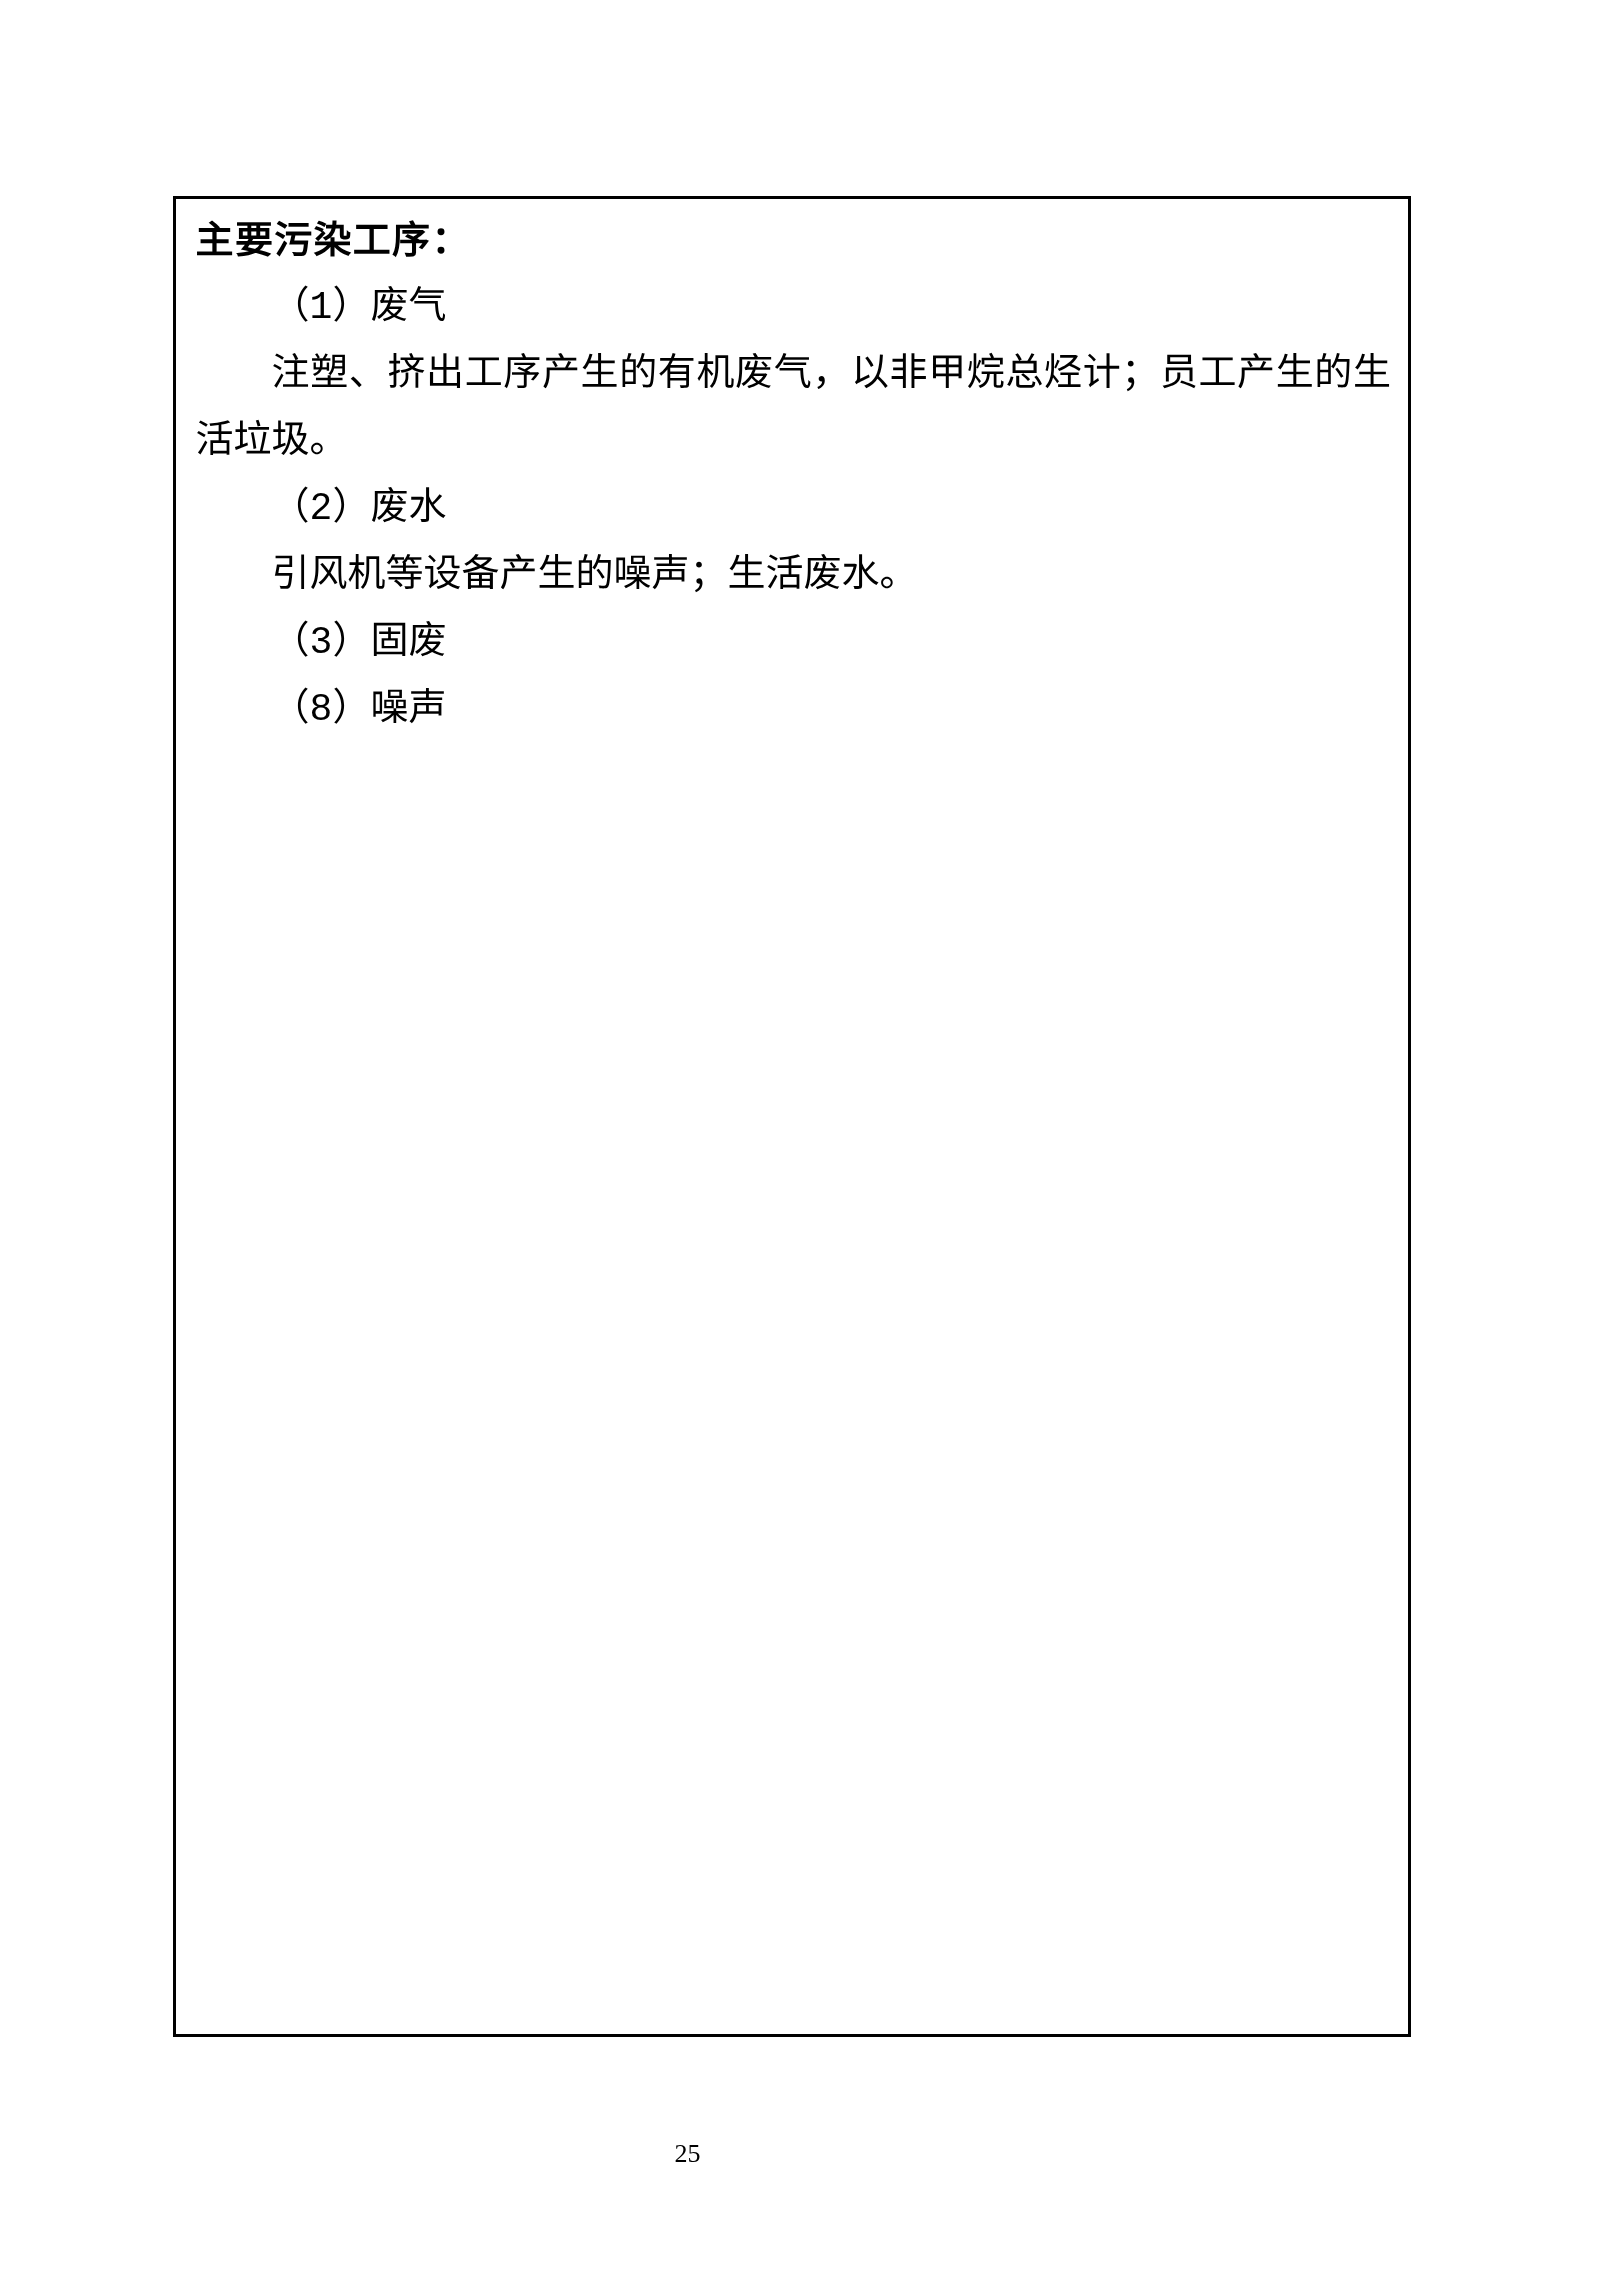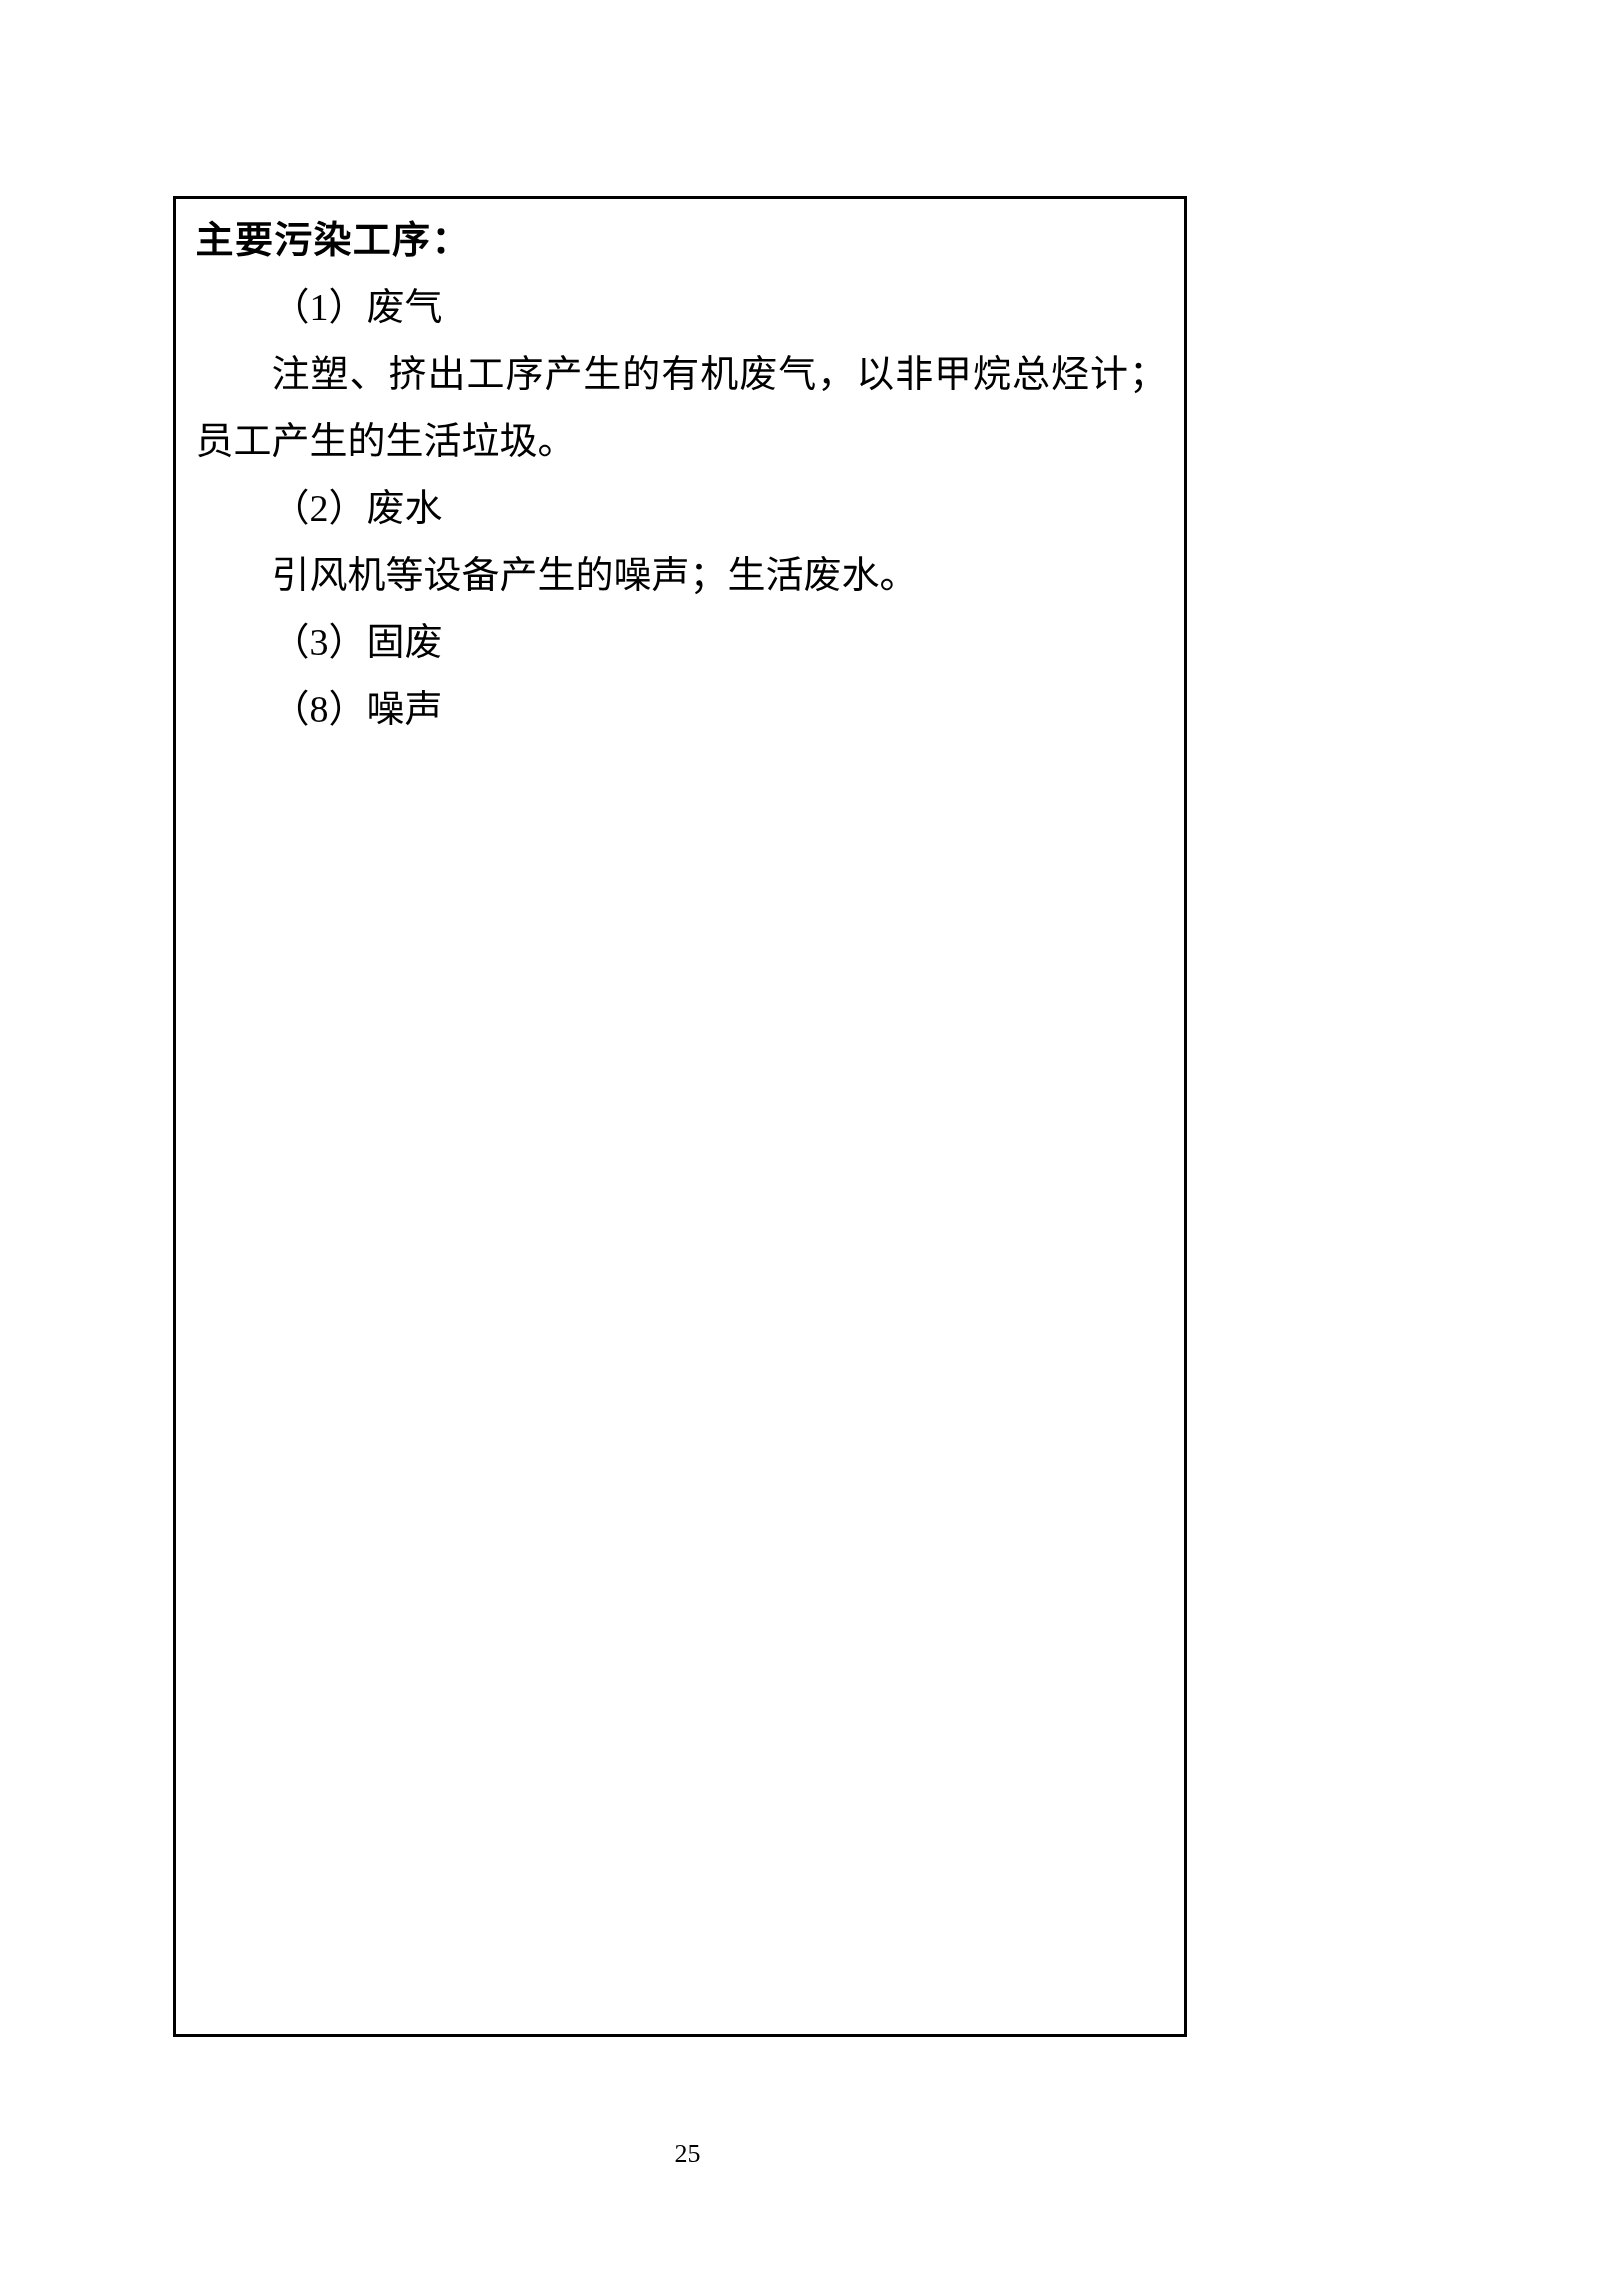--- a/index.html
+++ b/index.html
@@ -21,7 +21,7 @@
     position: absolute;
     left: 173px;
     top: 196px;
-    width: 1014px;
+    width: 1238px;
     height: 1841px;
     border: 3.3px solid #000000;
     padding: 7.9px 17px 0 19.6px;

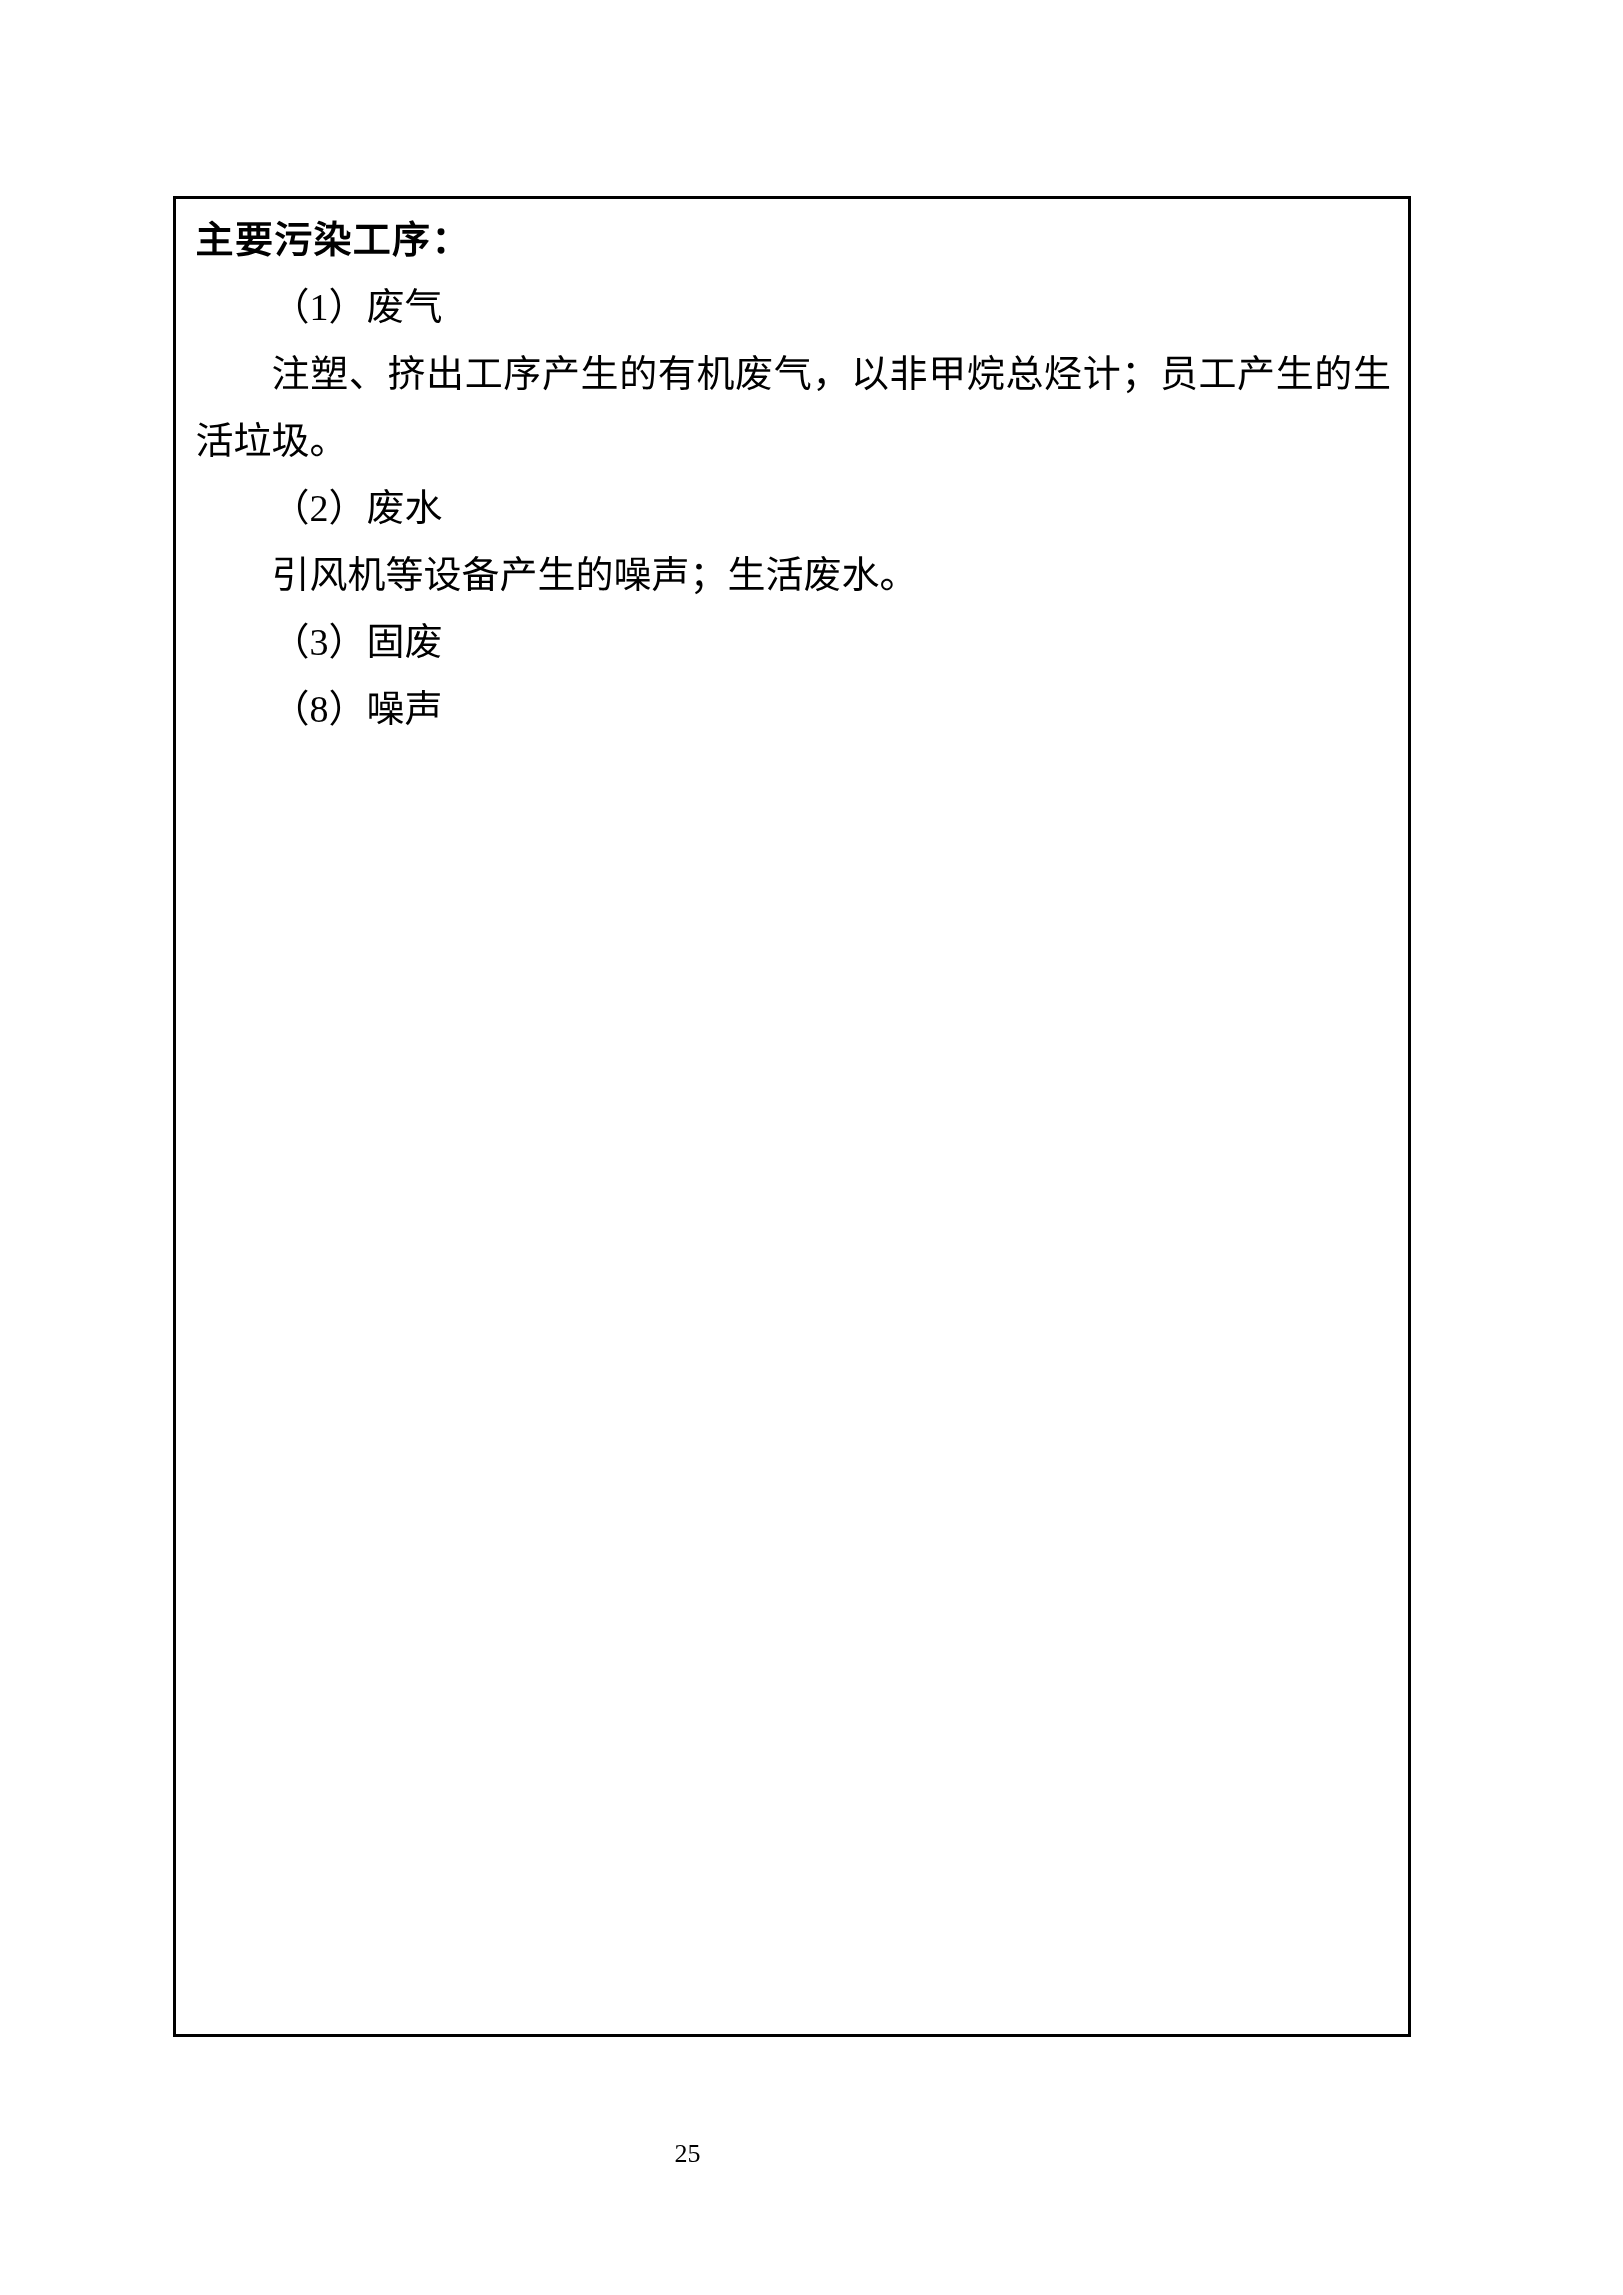--- a/index.html
+++ b/index.html
@@ -37,7 +37,7 @@
   }
   .doc-item,
   .doc-para {
-    font-family: Liberation Serif, serif;
+    font-family: Liberation Mono, monospace;
     font-size: 38px;
     line-height: 67px;
     color: #000000;

